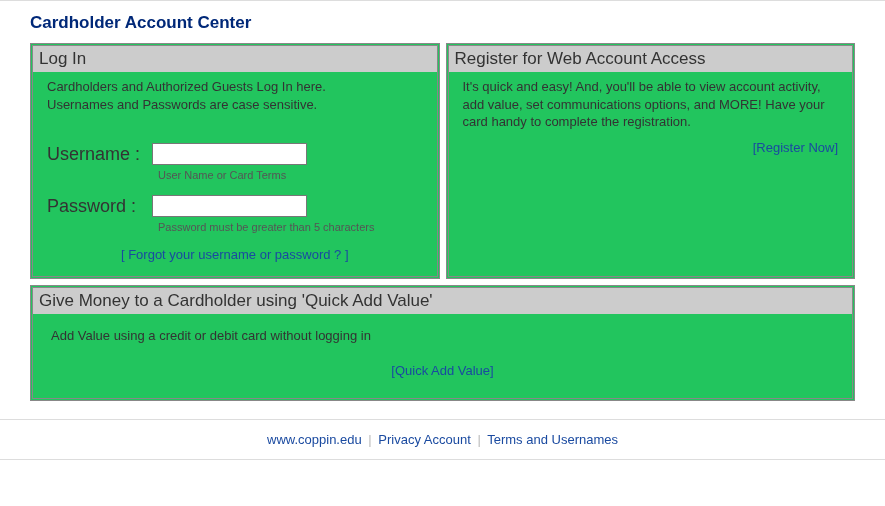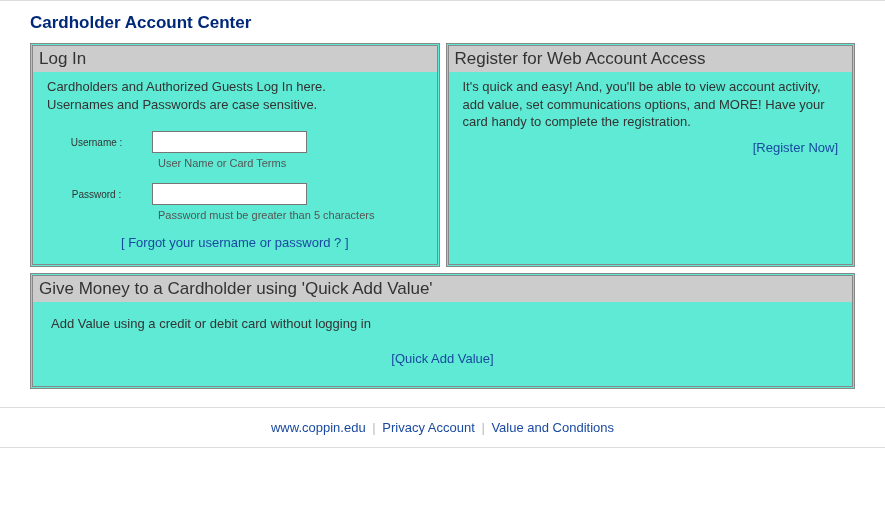--- a/index.html
+++ b/index.html
@@ -39,7 +39,7 @@
     }
     .panel {
       border: 3px double #888;
-      background: #5eead4;
+      background: #22c55e;
     }
     .panel-header {
       background: #cccccc;

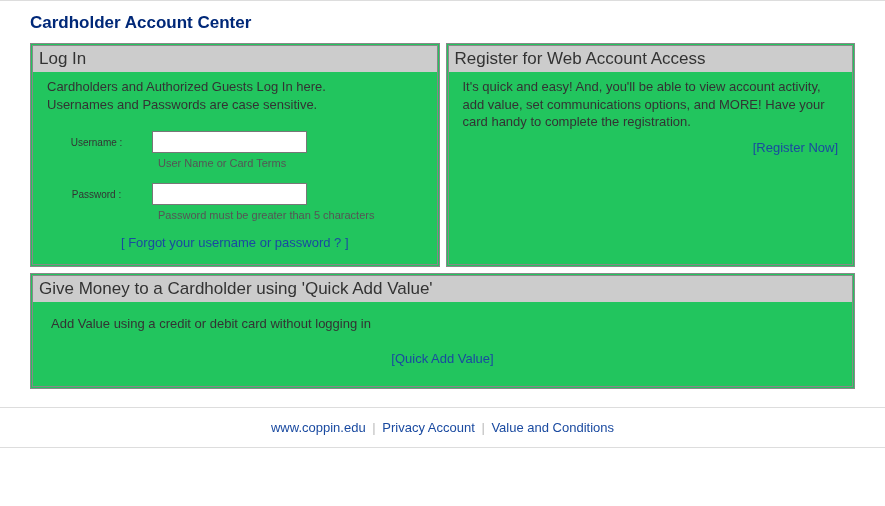--- a/index.html
+++ b/index.html
@@ -60,7 +60,7 @@
       flex: 1;
     }
     .login-instruction {
-      margin-bottom: 18px;
+      margin-bottom: 30px;
       line-height: 1.35;
     }
     .form-row {

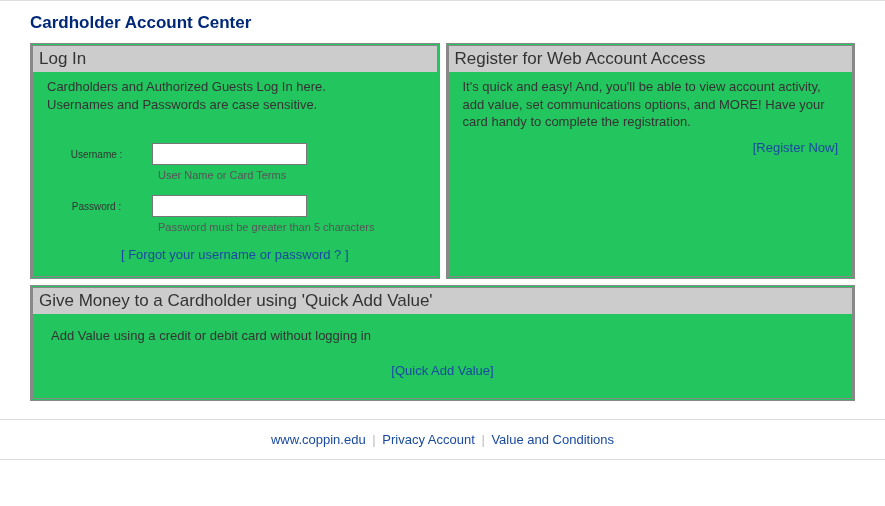--- a/index.html
+++ b/index.html
@@ -70,9 +70,9 @@
     }
     .form-label {
       width: 105px;
-      text-align: center;
+      text-align: left;
       padding-right: 6px;
-      font-size: 10px;
+      font-size: 18px;
     }
     .form-input {
       width: 155px;

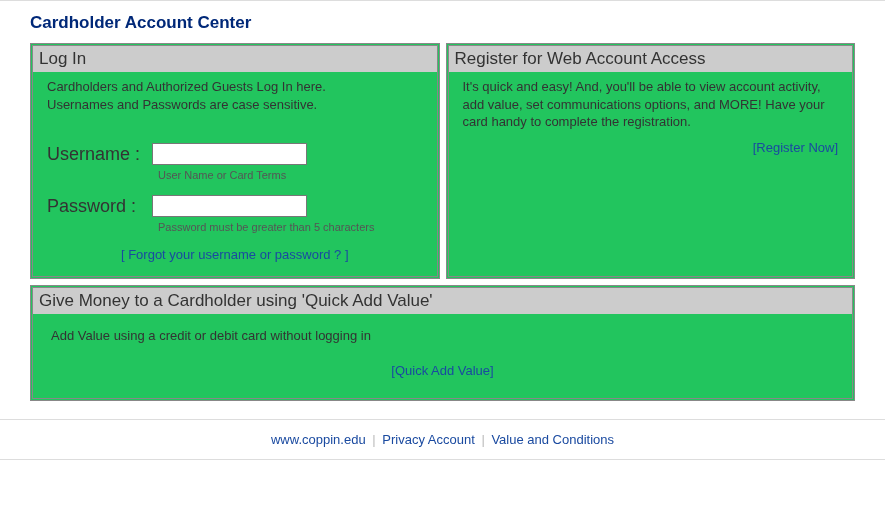--- a/index.html
+++ b/index.html
@@ -205,7 +205,7 @@
     <span class="footer-sep">|</span>
     <a class="link">Privacy Account</a>
     <span class="footer-sep">|</span>
-    <a class="link">Value and Conditions</a>
+    <a class="link">Terms and Usernames</a>
   </div>
 </div>
 

